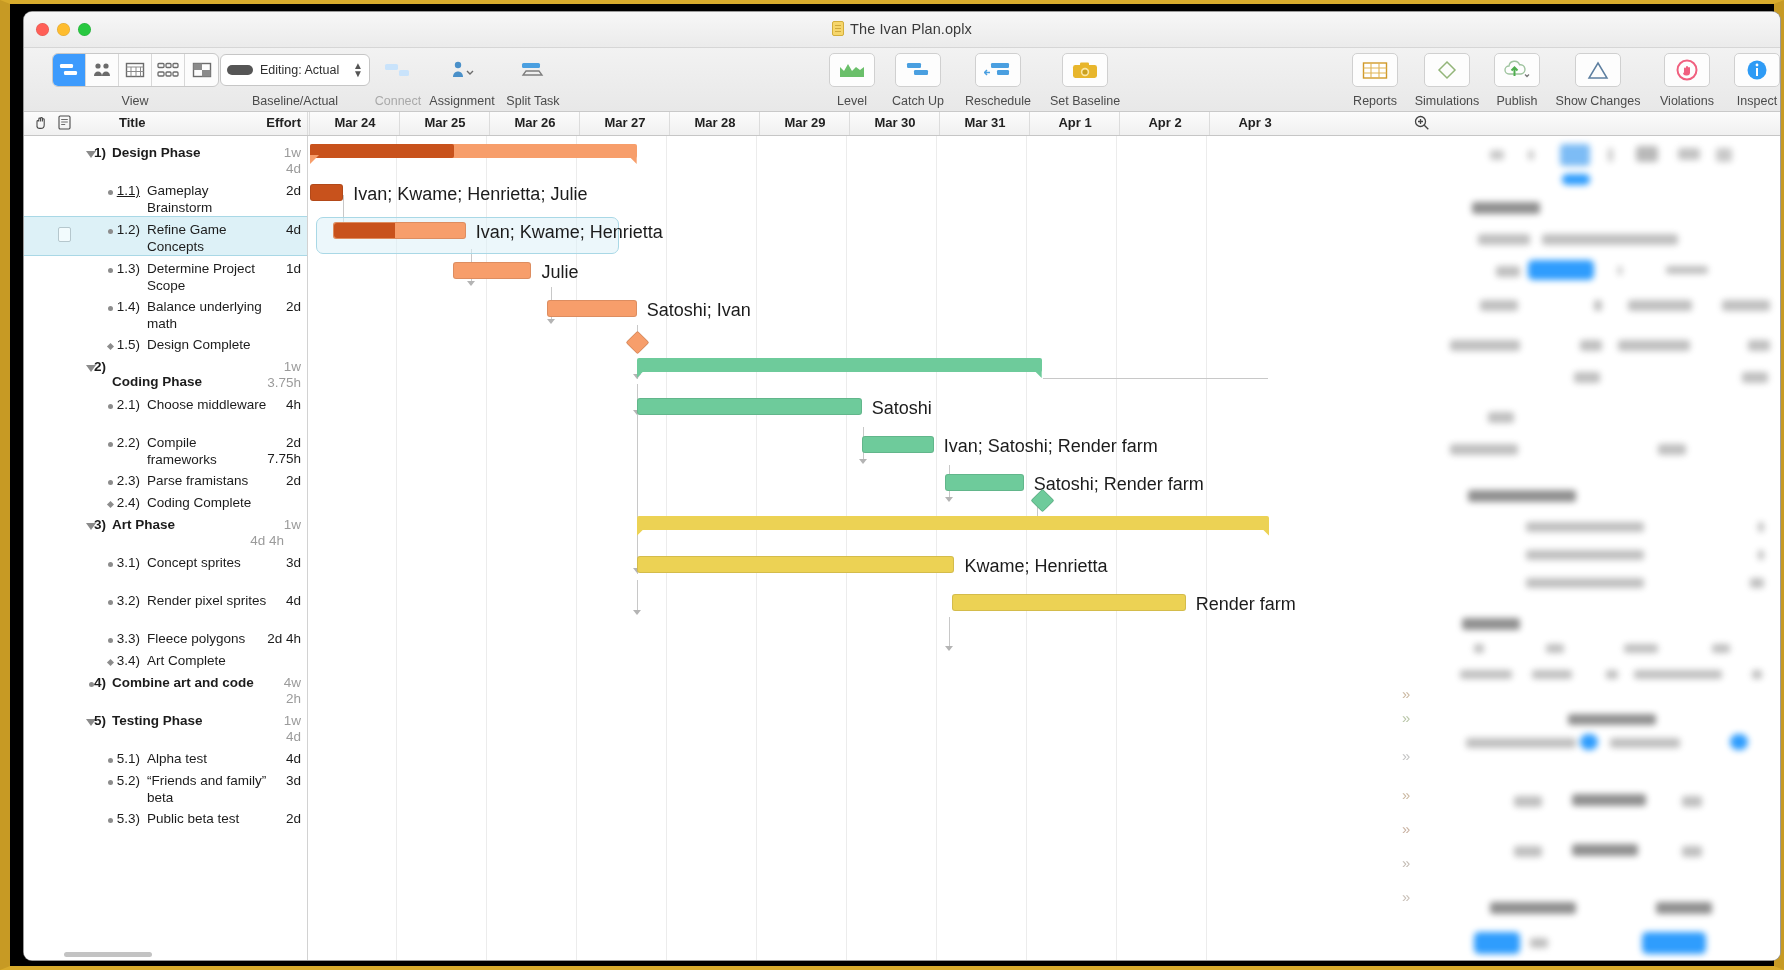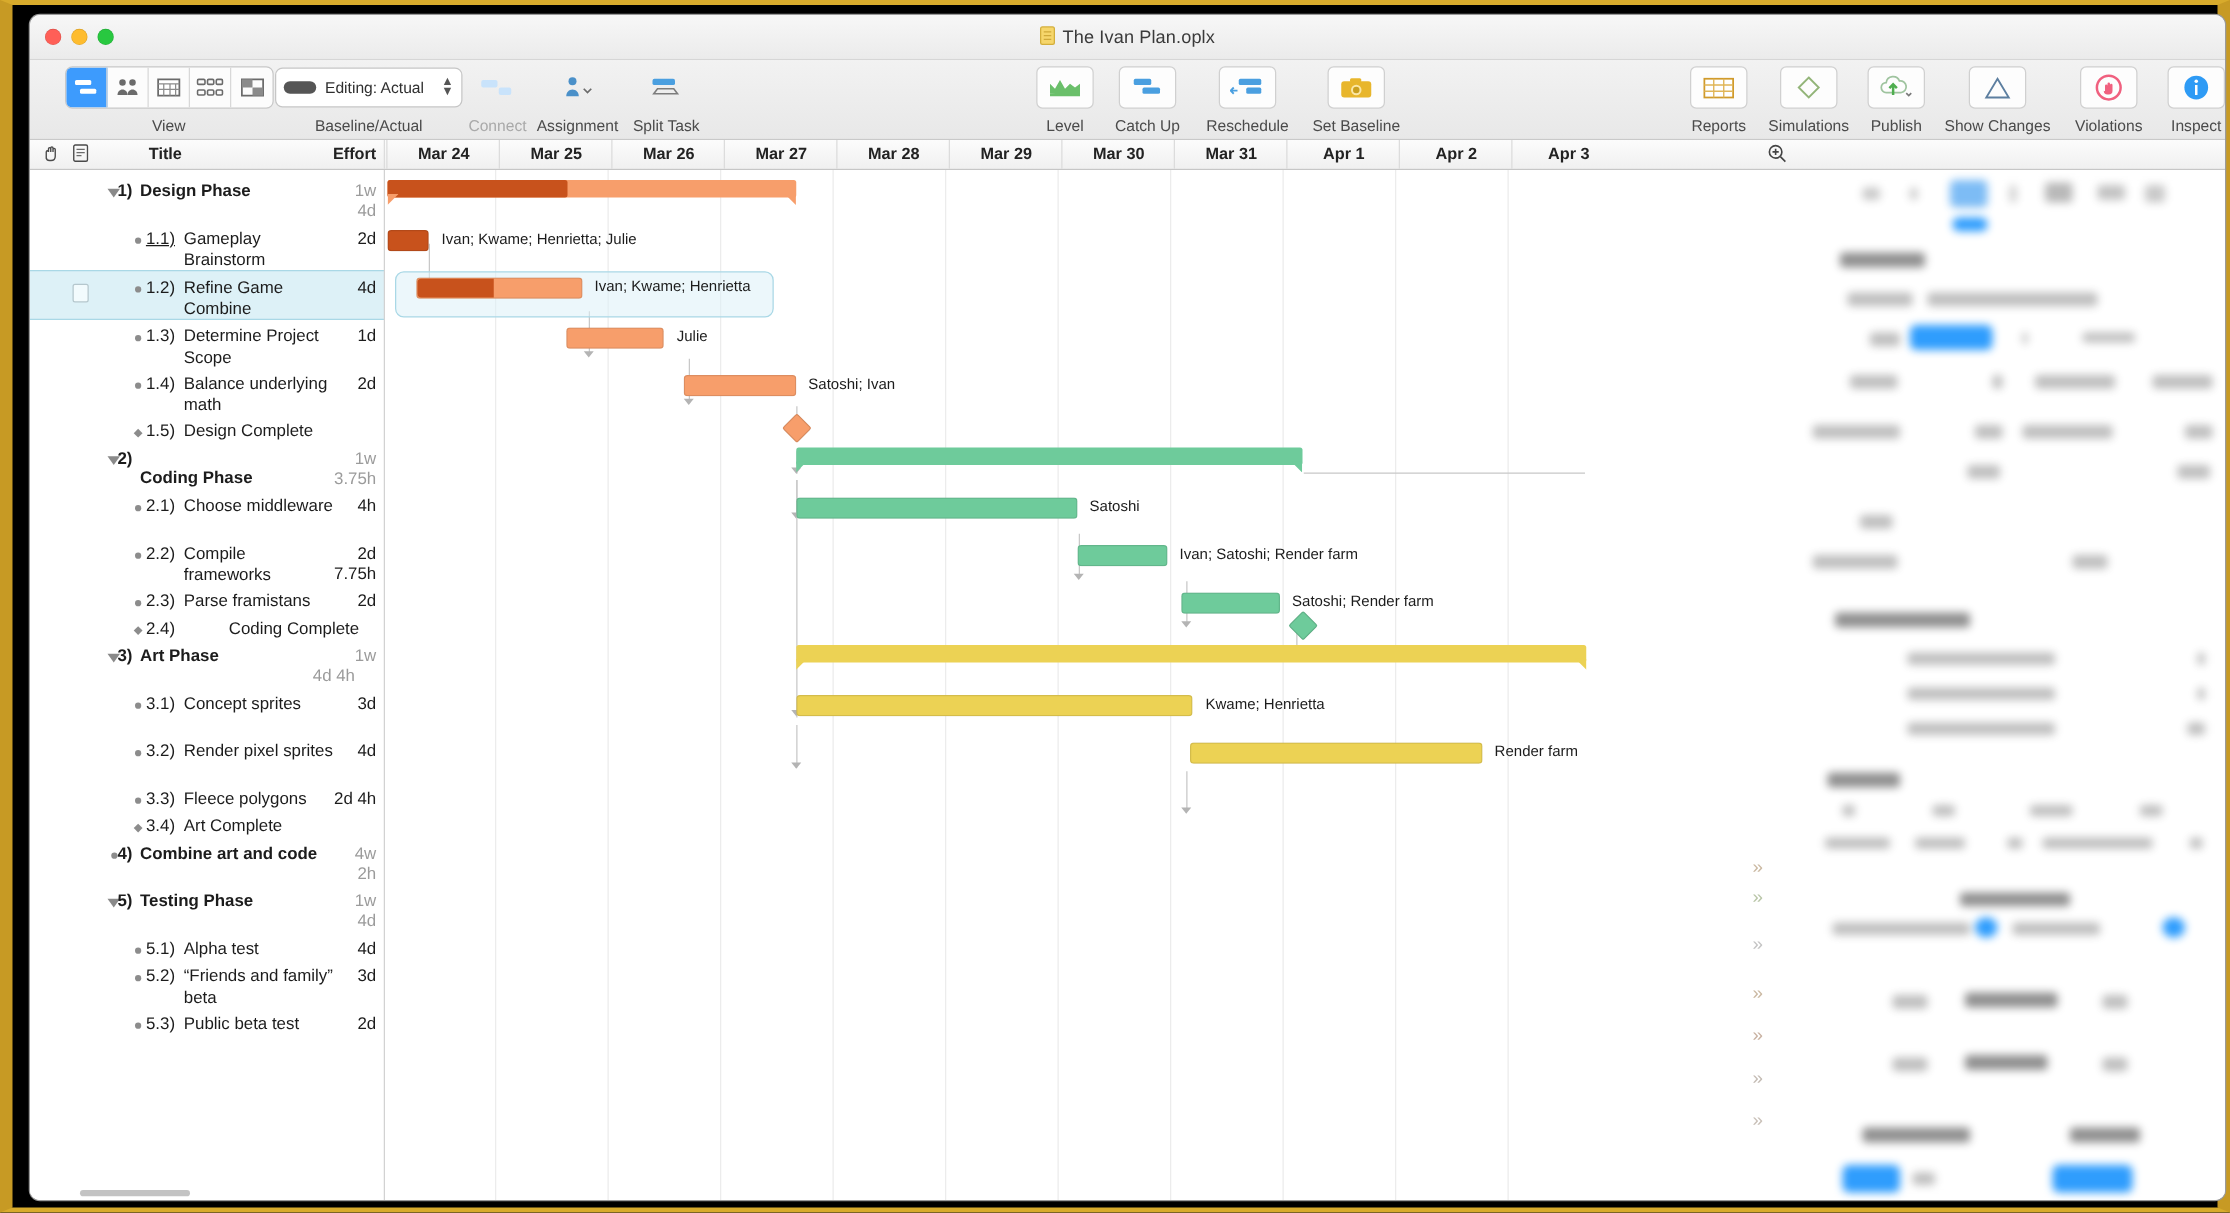--- a/index.html
+++ b/index.html
@@ -166,7 +166,7 @@
     position: absolute; width: 17px; height: 17px; transform: rotate(45deg);
     border-radius: 2px;
   }
-  .blabel { position: absolute; font-size: 12px; color: #1c1c1c; white-space: nowrap; }
+  .blabel { position: absolute; font-size: 18px; color: #1c1c1c; white-space: nowrap; }
   .link { position: absolute; background: #c8c8c8; }
   .arrow {
     position: absolute; width: 0; height: 0;

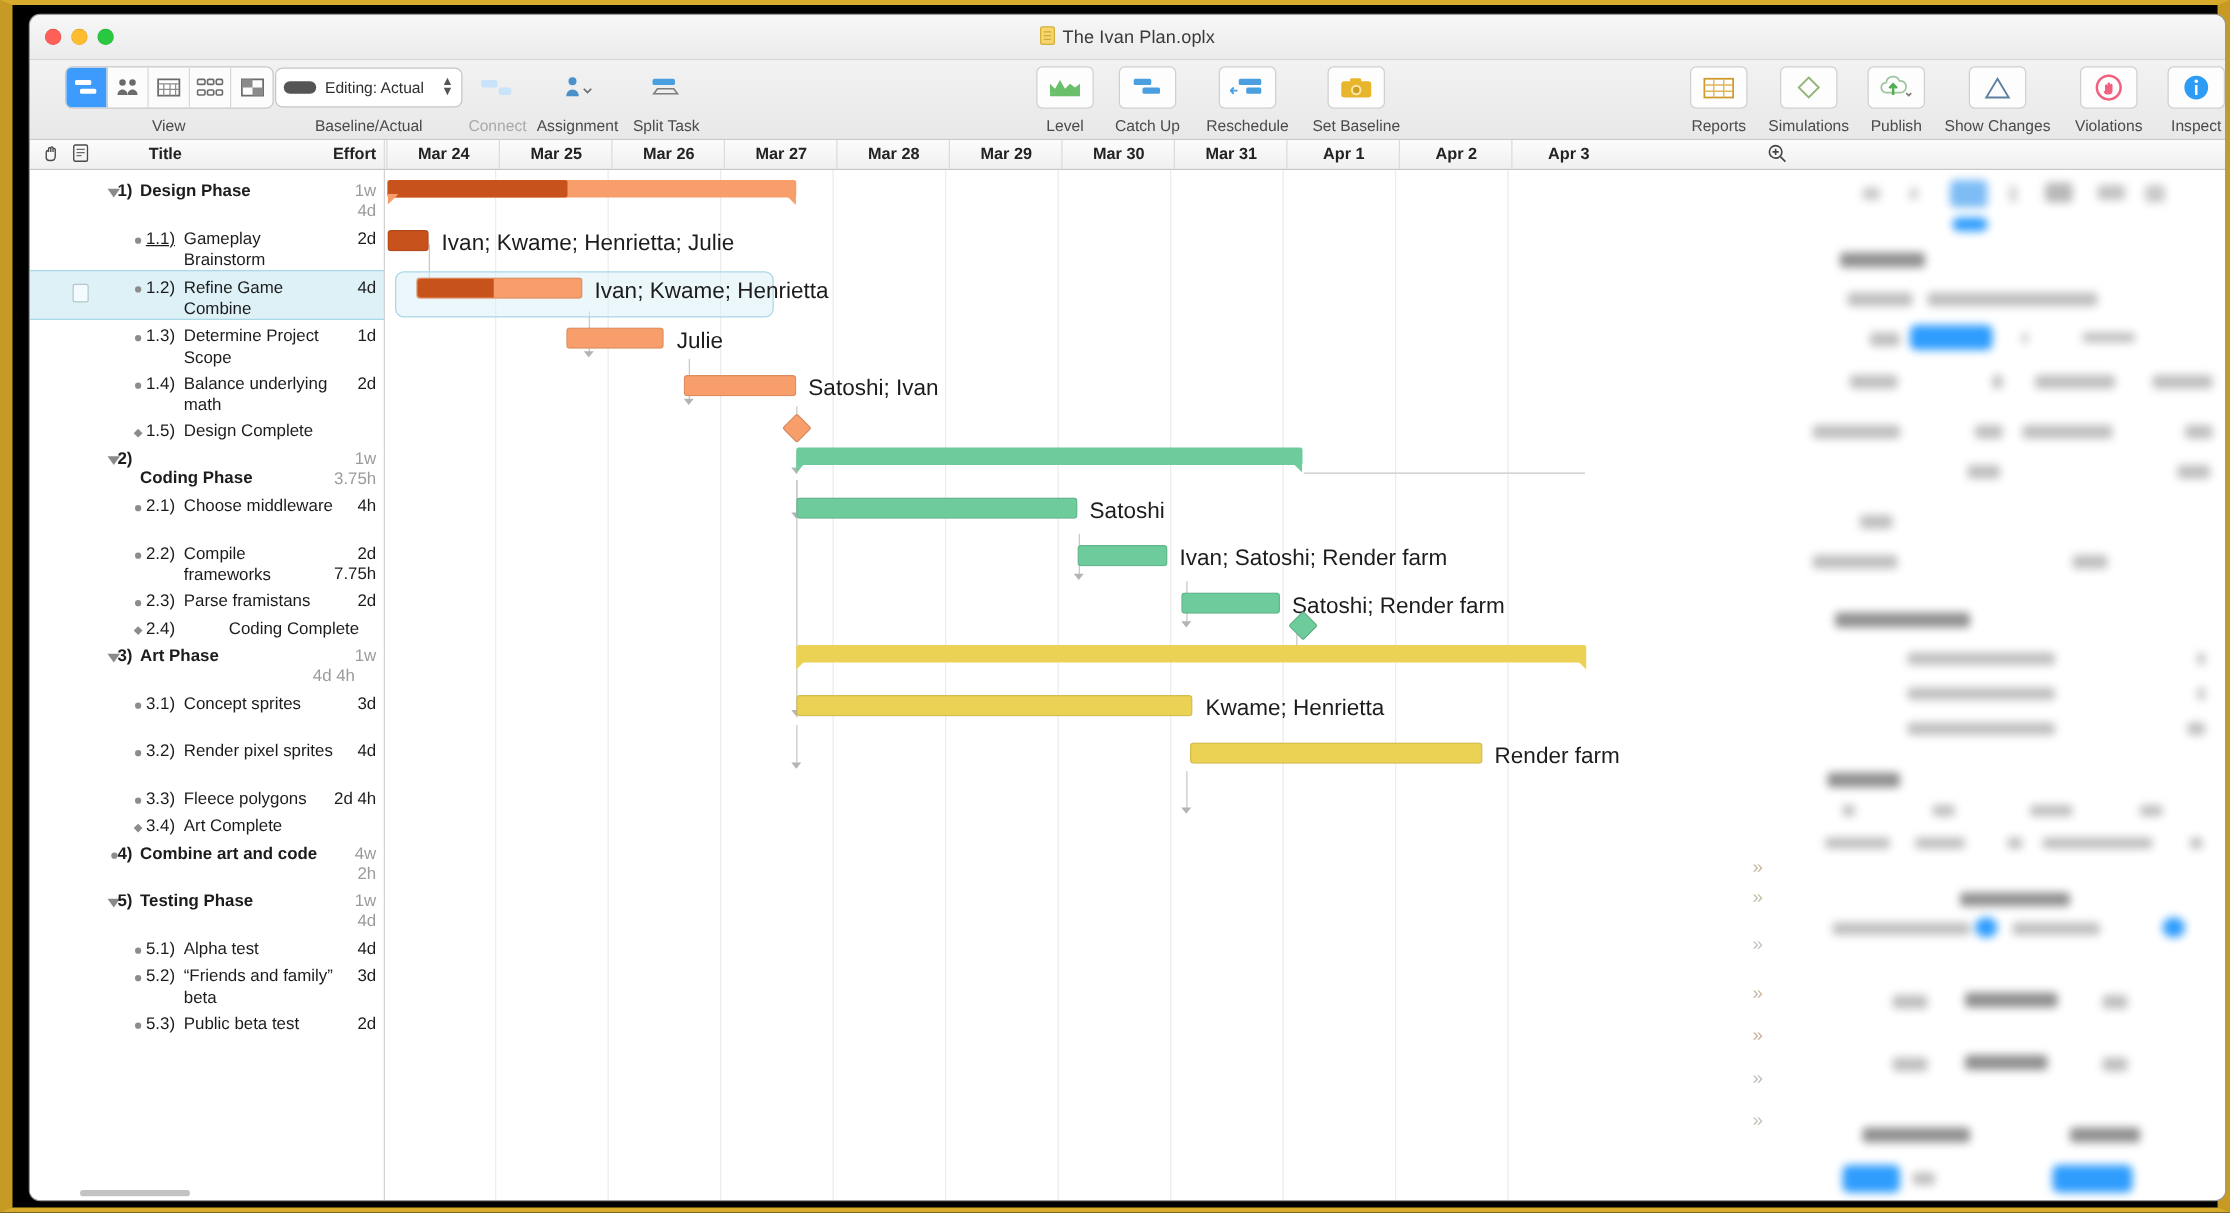--- a/index.html
+++ b/index.html
@@ -466,7 +466,7 @@
               <div class="notebox" style="left: 34px; top: 10px;"></div>
               <div class="bullet" style="left: 84px; top: 12px;"></div>
               <div class="rnum" style="left: 74px; width: 42px; top: 5px;">1.2)</div>
-              <div class="rtitle" style="left: 123px; width: 122px; top: 5px;">Refine Game Combine</div>
+              <div class="rtitle" style="left: 123px; width: 122px; top: 5px;">Refine Game Concepts</div>
               <div class="reff" style="left: 205px; width: 72px; top: 5px;">4d</div>
             </div>
             <div class="row" style="top: 120px; height: 38px;">

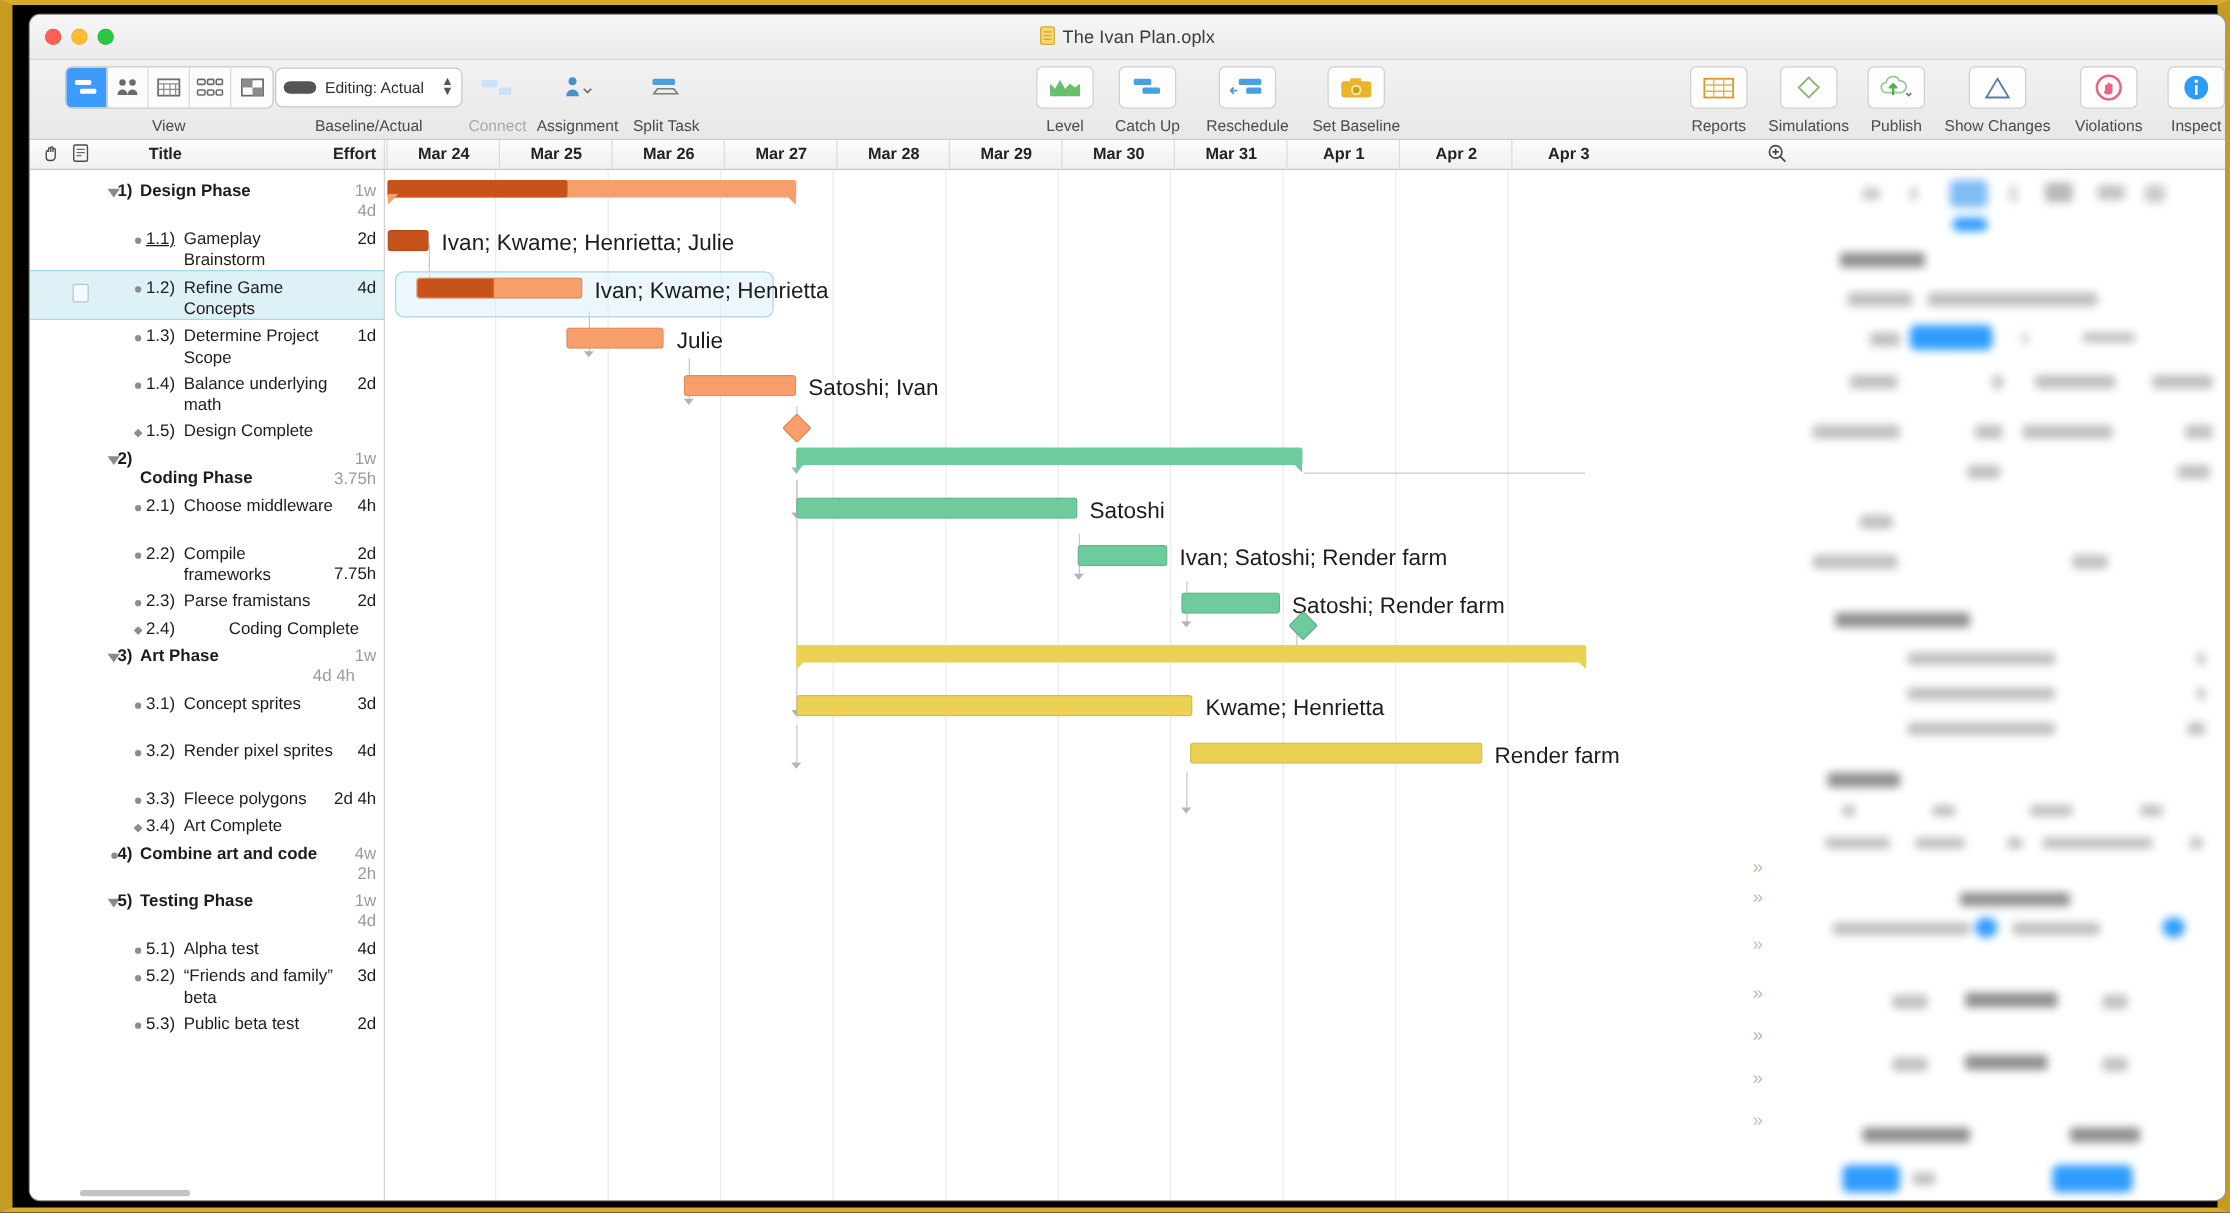--- a/index.html
+++ b/index.html
@@ -515,7 +515,7 @@
             <div class="row" style="top: 354px; height: 22px;">
               <div class="bullet dia" style="left: 84px; top: 12px;"></div>
               <div class="rnum" style="left: 74px; width: 42px; top: 5px;">2.4)</div>
-              <div class="rtitle" style="left: 123px; width: 122px; top: 5px; margin-left: 36px;">Coding Complete</div>
+              <div class="rtitle" style="left: 123px; width: 122px; top: 5px;">Coding Complete</div>
             </div>
             <div class="row" style="top: 376px; height: 38px;">
               <div class="disc" style="left: 62px; top: 11px;"></div>

